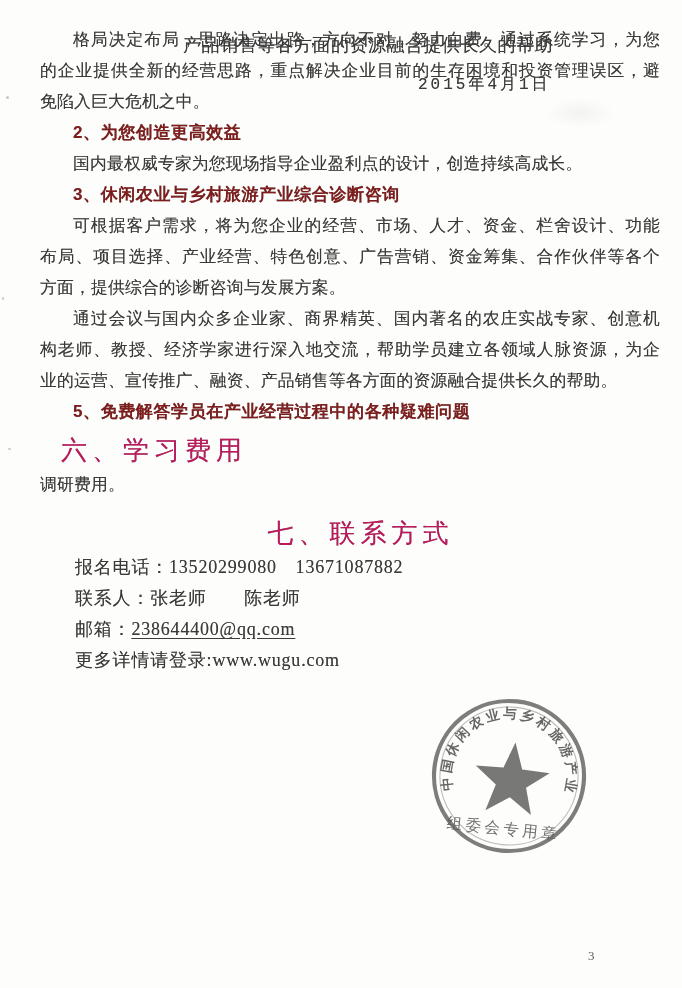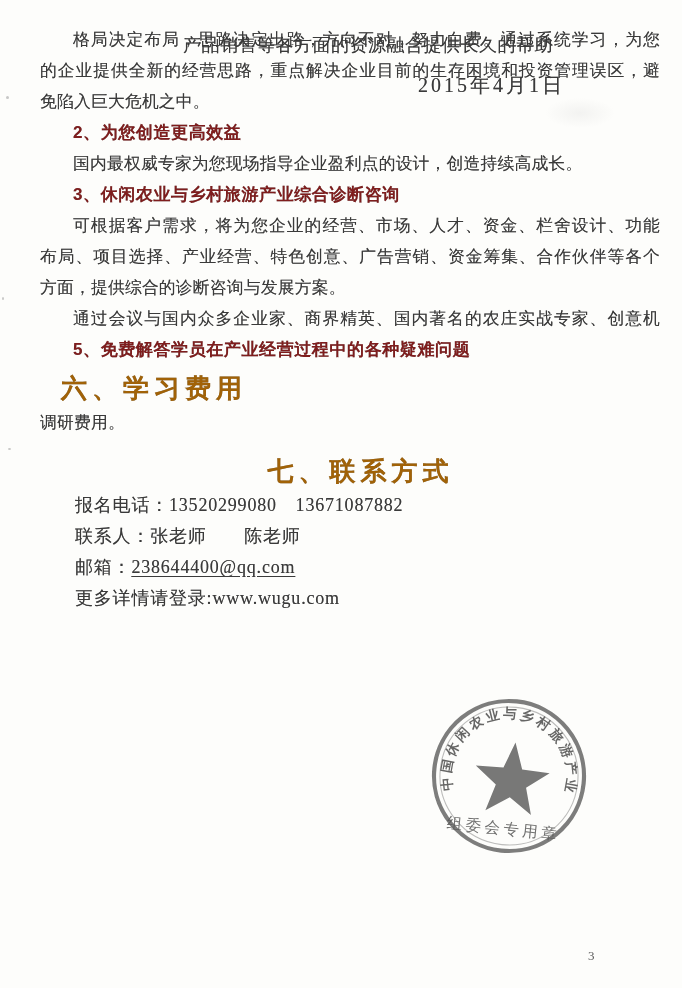--- a/index.html
+++ b/index.html
@@ -38,8 +38,8 @@
     letter-spacing:.5px;text-shadow:0 0 .5px rgba(58,58,58,.55);
   }
   .docdate{
-    font-size:20px;line-height:30px;margin:10px 0 0 418px;
-    letter-spacing:3px;text-shadow:0 0 .5px rgba(58,58,58,.55);
+    font-size:16px;line-height:30px;margin:10px 0 0 418px;
+    letter-spacing:3px;text-shadow:0 0 .5px rgba(58,58,58,.55);font-family:Liberation Mono, monospace;
   }
   .pagenum{position:absolute;left:588px;top:948px;font-size:13px;color:#5a5a5a;}
   .stamp{

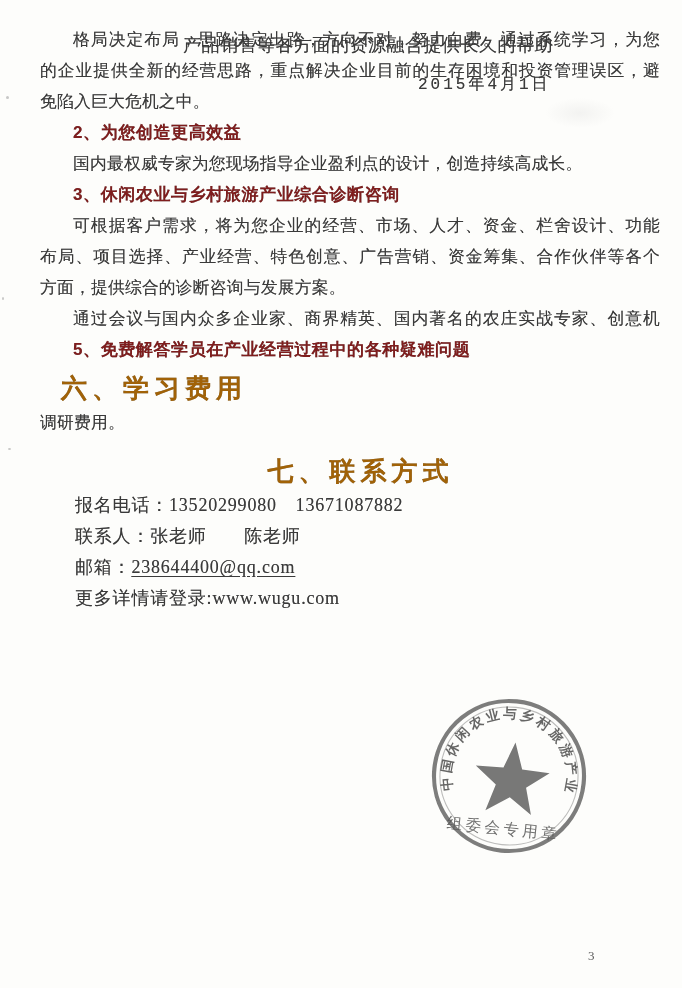--- a/index.html
+++ b/index.html
@@ -71,6 +71,7 @@
       <div class="line body justify">布局、项目选择、产业经营、特色创意、广告营销、资金筹集、合作伙伴等各个</div>
       <div class="line body">方面，提供综合的诊断咨询与发展方案。</div>
       <div class="line body indent justify">通过会议与国内众多企业家、商界精英、国内著名的农庄实战专家、创意机</div>
+      <div class="line body justify">构老师、教授、经济学家进行深入地交流，帮助学员建立各领域人脉资源，为企</div>
       <div class="line subhead">5、免费解答学员在产业经营过程中的各种疑难问题</div>
       <div class="line section">六、学习费用</div>
       <div class="line body">调研费用。</div>

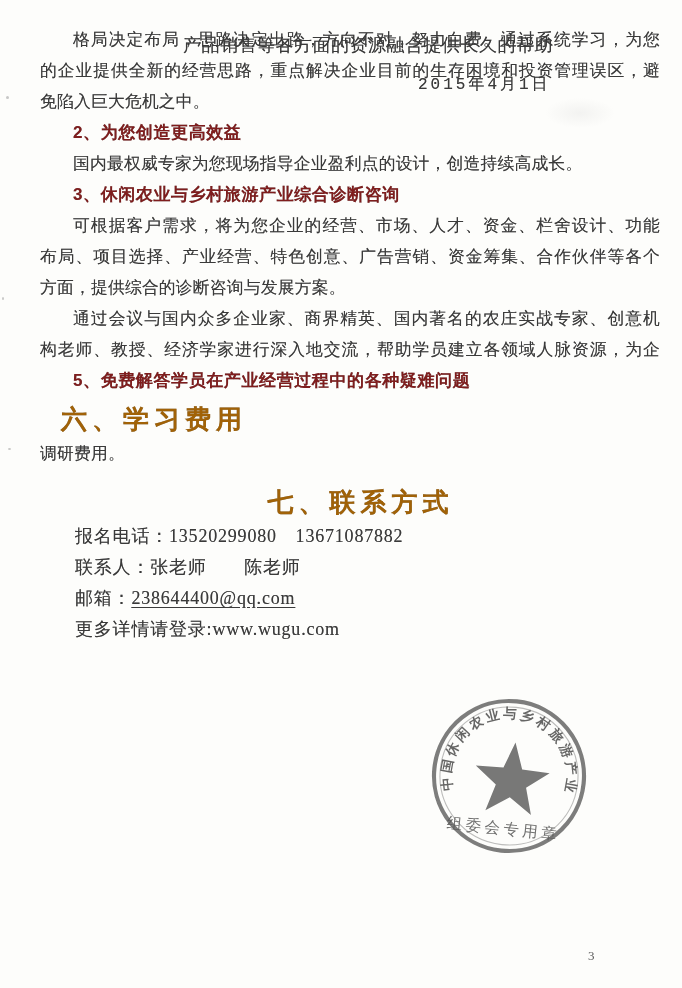--- a/index.html
+++ b/index.html
@@ -72,6 +72,7 @@
       <div class="line body">方面，提供综合的诊断咨询与发展方案。</div>
       <div class="line body indent justify">通过会议与国内众多企业家、商界精英、国内著名的农庄实战专家、创意机</div>
       <div class="line body justify">构老师、教授、经济学家进行深入地交流，帮助学员建立各领域人脉资源，为企</div>
+      <div class="line body">业的运营、宣传推广、融资、产品销售等各方面的资源融合提供长久的帮助。</div>
       <div class="line subhead">5、免费解答学员在产业经营过程中的各种疑难问题</div>
       <div class="line section">六、学习费用</div>
       <div class="line body">调研费用。</div>

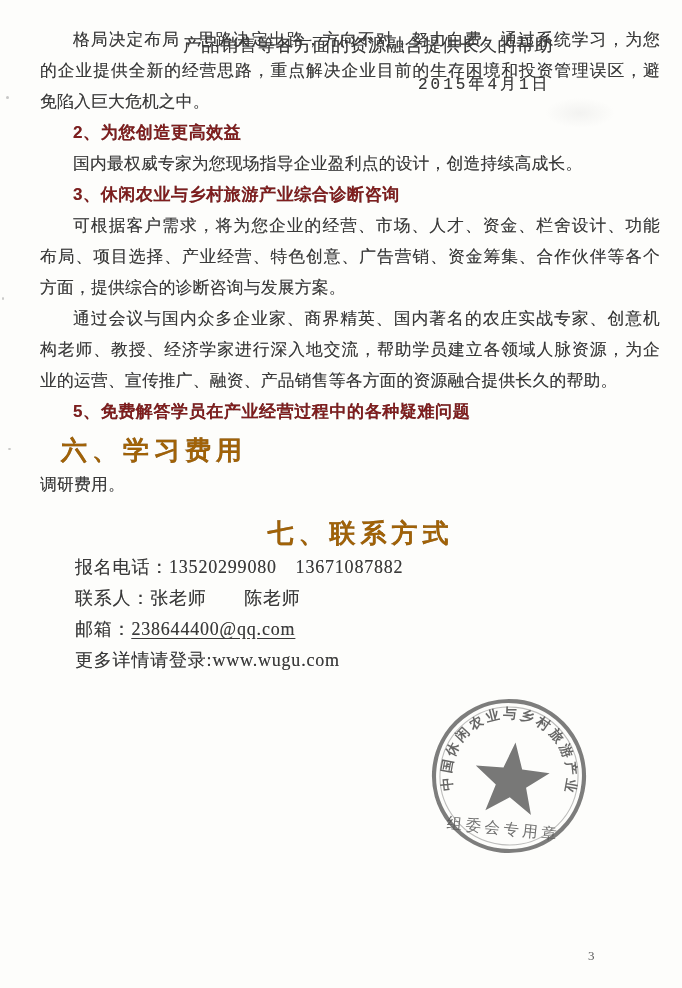--- a/index.html
+++ b/index.html
@@ -27,8 +27,8 @@
     letter-spacing:.6px;color:#7f1d1d;
   }
   .section{
-    font-weight:700;font-size:26px;line-height:36px;height:36px;
-    letter-spacing:5px;margin:6px 0 0 21px;color:#a16207;
+    font-weight:400;font-size:26px;line-height:36px;height:36px;
+    letter-spacing:5px;margin:6px 0 0 21px;color:#be185d;
   }
   .section.second{margin-top:16px;text-align:center;}
   .contact{font-size:18px;line-height:31px;margin-left:35px;letter-spacing:.8px;}

